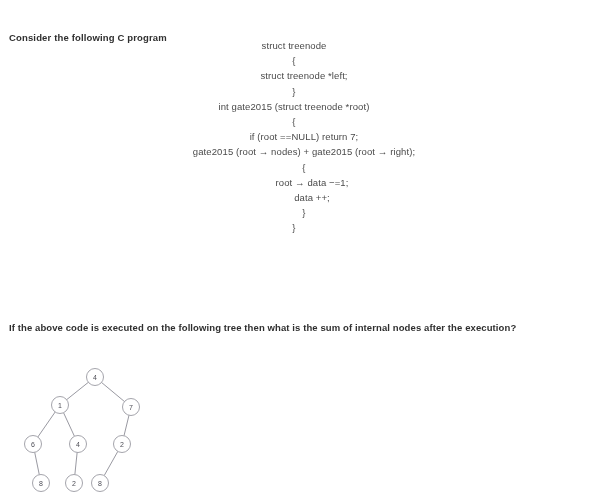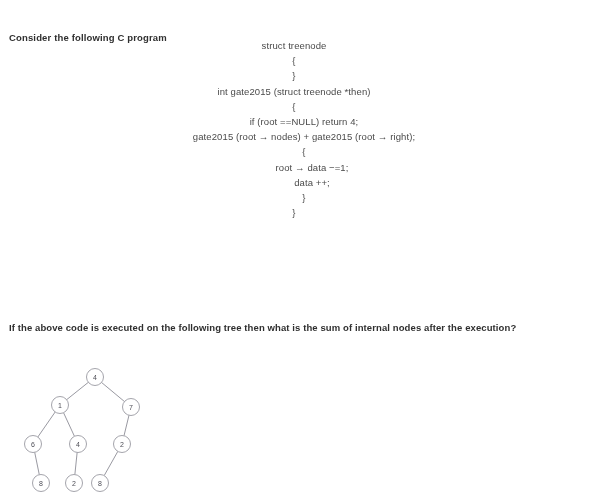--- a/index.html
+++ b/index.html
@@ -99,6 +99,7 @@
   <div class="code-block">
       <div class="code-line">struct treenode</div>
       <div class="code-line">{</div>
+      <div class="code-line indent-1">struct treenode *left;</div>
       <div class="code-line">}</div>
       <div class="code-line">int gate2015 (struct treenode *then)</div>
       <div class="code-line">{</div>

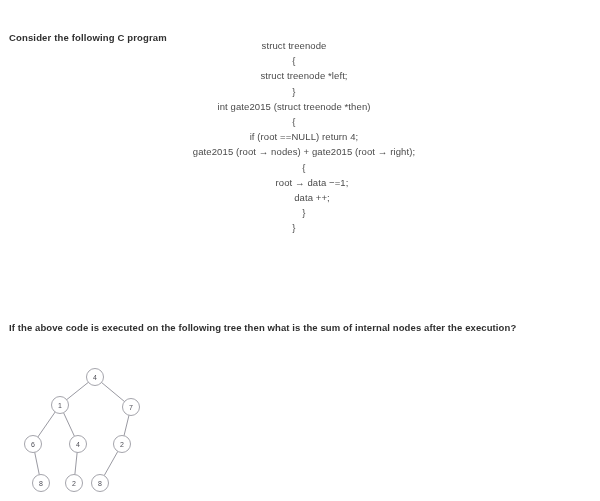--- a/index.html
+++ b/index.html
@@ -101,7 +101,7 @@
       <div class="code-line">{</div>
       <div class="code-line indent-1">struct treenode *left;</div>
       <div class="code-line">}</div>
-      <div class="code-line">int gate2015 (struct treenode *then)</div>
+      <div class="code-line">int gate2015 (struct treenode *root)</div>
       <div class="code-line">{</div>
       <div class="code-line indent-1">if (root ==NULL) return 4;</div>
       <div class="code-line indent-1">gate2015 (root → nodes) + gate2015 (root → right);</div>

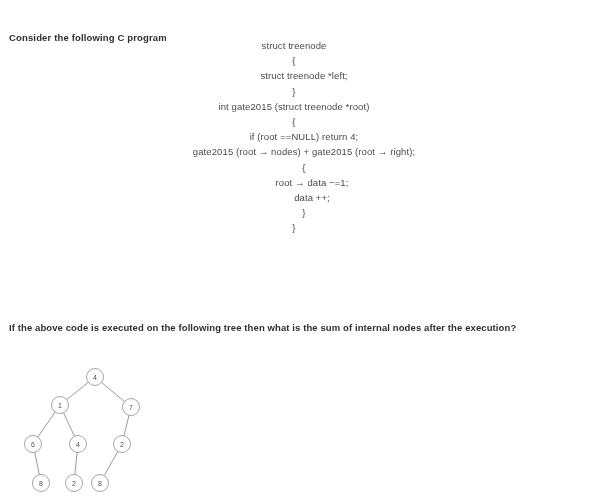--- a/index.html
+++ b/index.html
@@ -103,7 +103,7 @@
       <div class="code-line">}</div>
       <div class="code-line">int gate2015 (struct treenode *root)</div>
       <div class="code-line">{</div>
-      <div class="code-line indent-1">if (root ==NULL) return 4;</div>
+      <div class="code-line indent-1">if (root ==NULL) return 7;</div>
       <div class="code-line indent-1">gate2015 (root → nodes) + gate2015 (root → right);</div>
       <div class="code-line indent-1">{</div>
       <div class="code-line indent-2">root → data −=1;</div>

